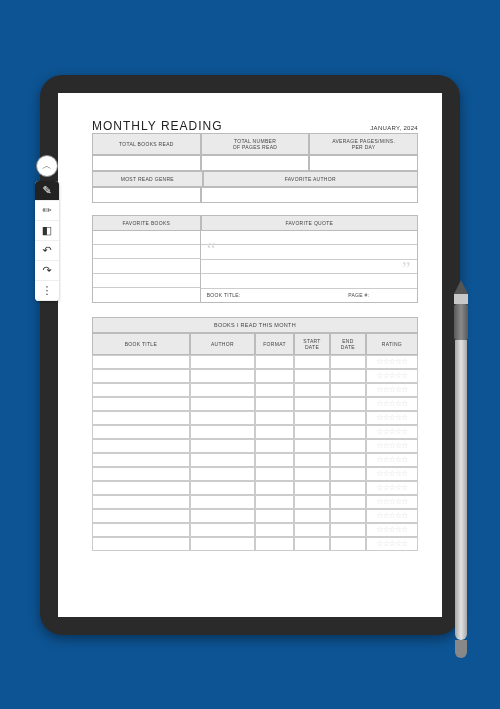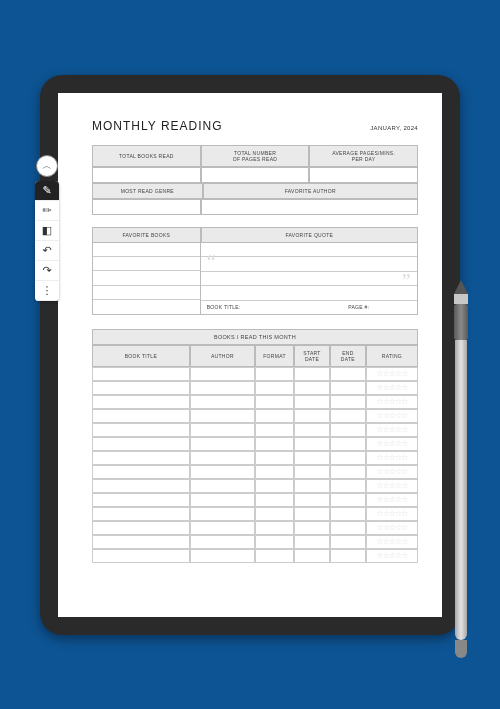--- a/index.html
+++ b/index.html
@@ -81,7 +81,7 @@
     display: flex;
     justify-content: space-between;
     align-items: baseline;
-    margin-bottom: 12px;
+    margin-bottom: 0;
   }
   .title {
     font-size: 12px;

